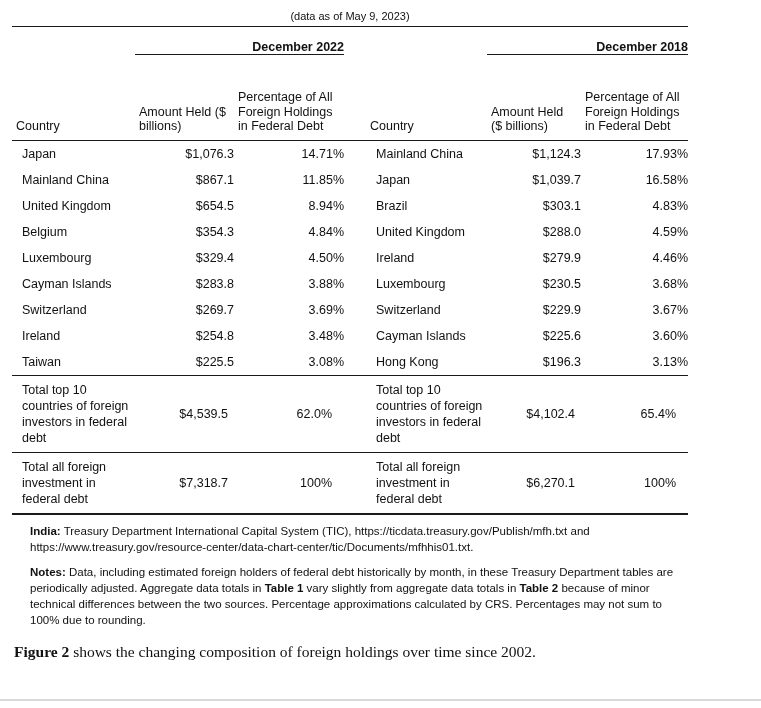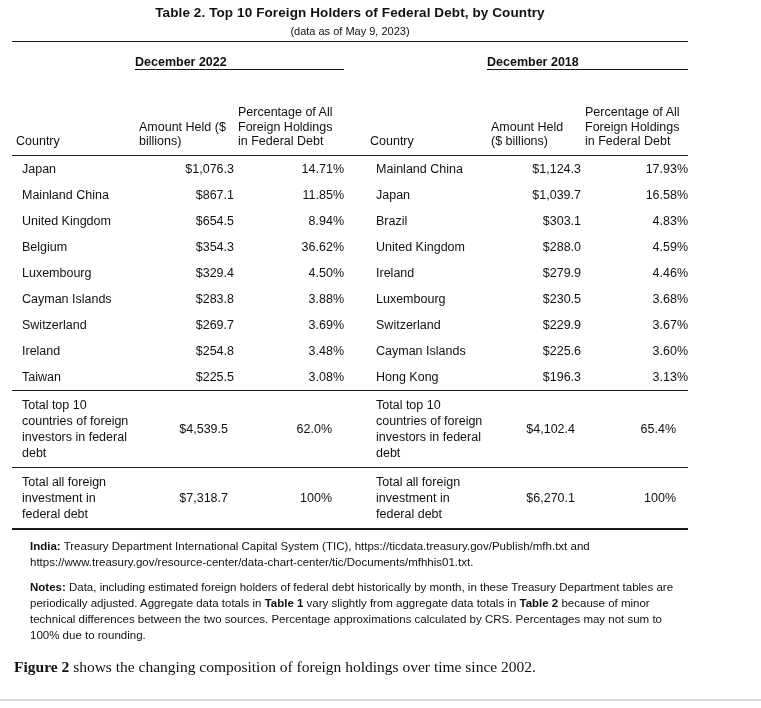--- a/index.html
+++ b/index.html
@@ -104,7 +104,6 @@
 
 <div class="doc">
 
-  <div class="title">Table 2. Top 10 Foreign Holders of Federal Debt, by Country</div>
   <div class="subtitle">(data as of May 9, 2023)</div>
 
   <table class="holders">

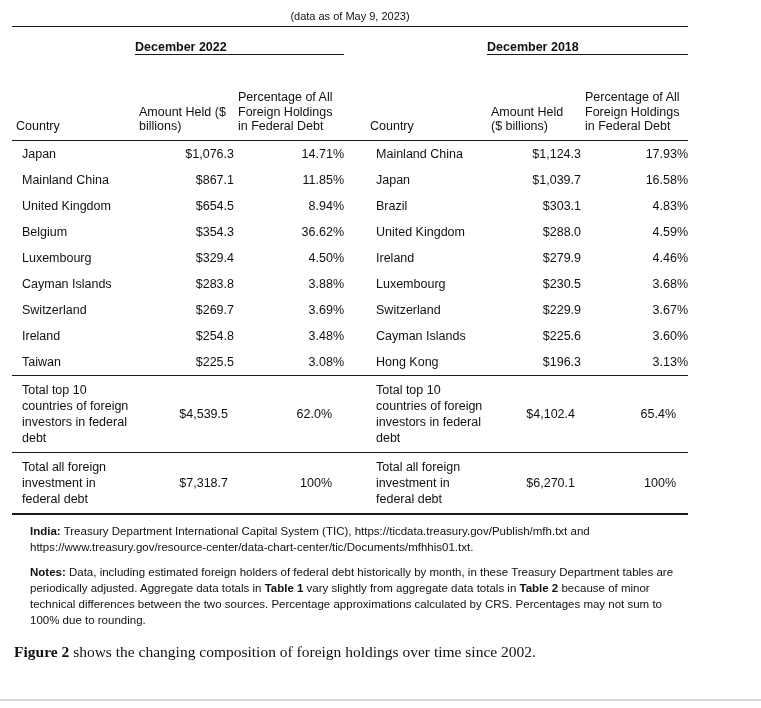--- a/index.html
+++ b/index.html
@@ -50,7 +50,7 @@
   th.group-label {
     font-weight: bold;
     font-size: 12.5px;
-    text-align: left;
+    text-align: right;
     border-bottom: 1px solid #1a1a1a;
     padding-bottom: 3px;
   }

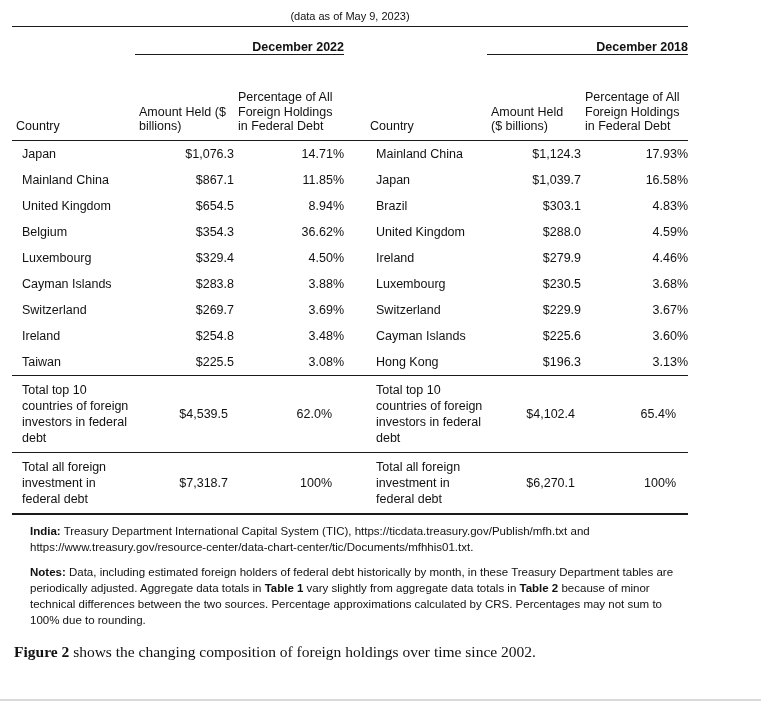--- a/index.html
+++ b/index.html
@@ -165,7 +165,7 @@
         <tr class="data-row">
           <td class="c-country">Belgium</td>
           <td class="c-amount">$354.3</td>
-          <td class="c-pct">36.62%</td>
+          <td class="c-pct">4.84%</td>
           <td></td>
           <td class="c-country">United Kingdom</td>
           <td class="c-amount">$288.0</td>

